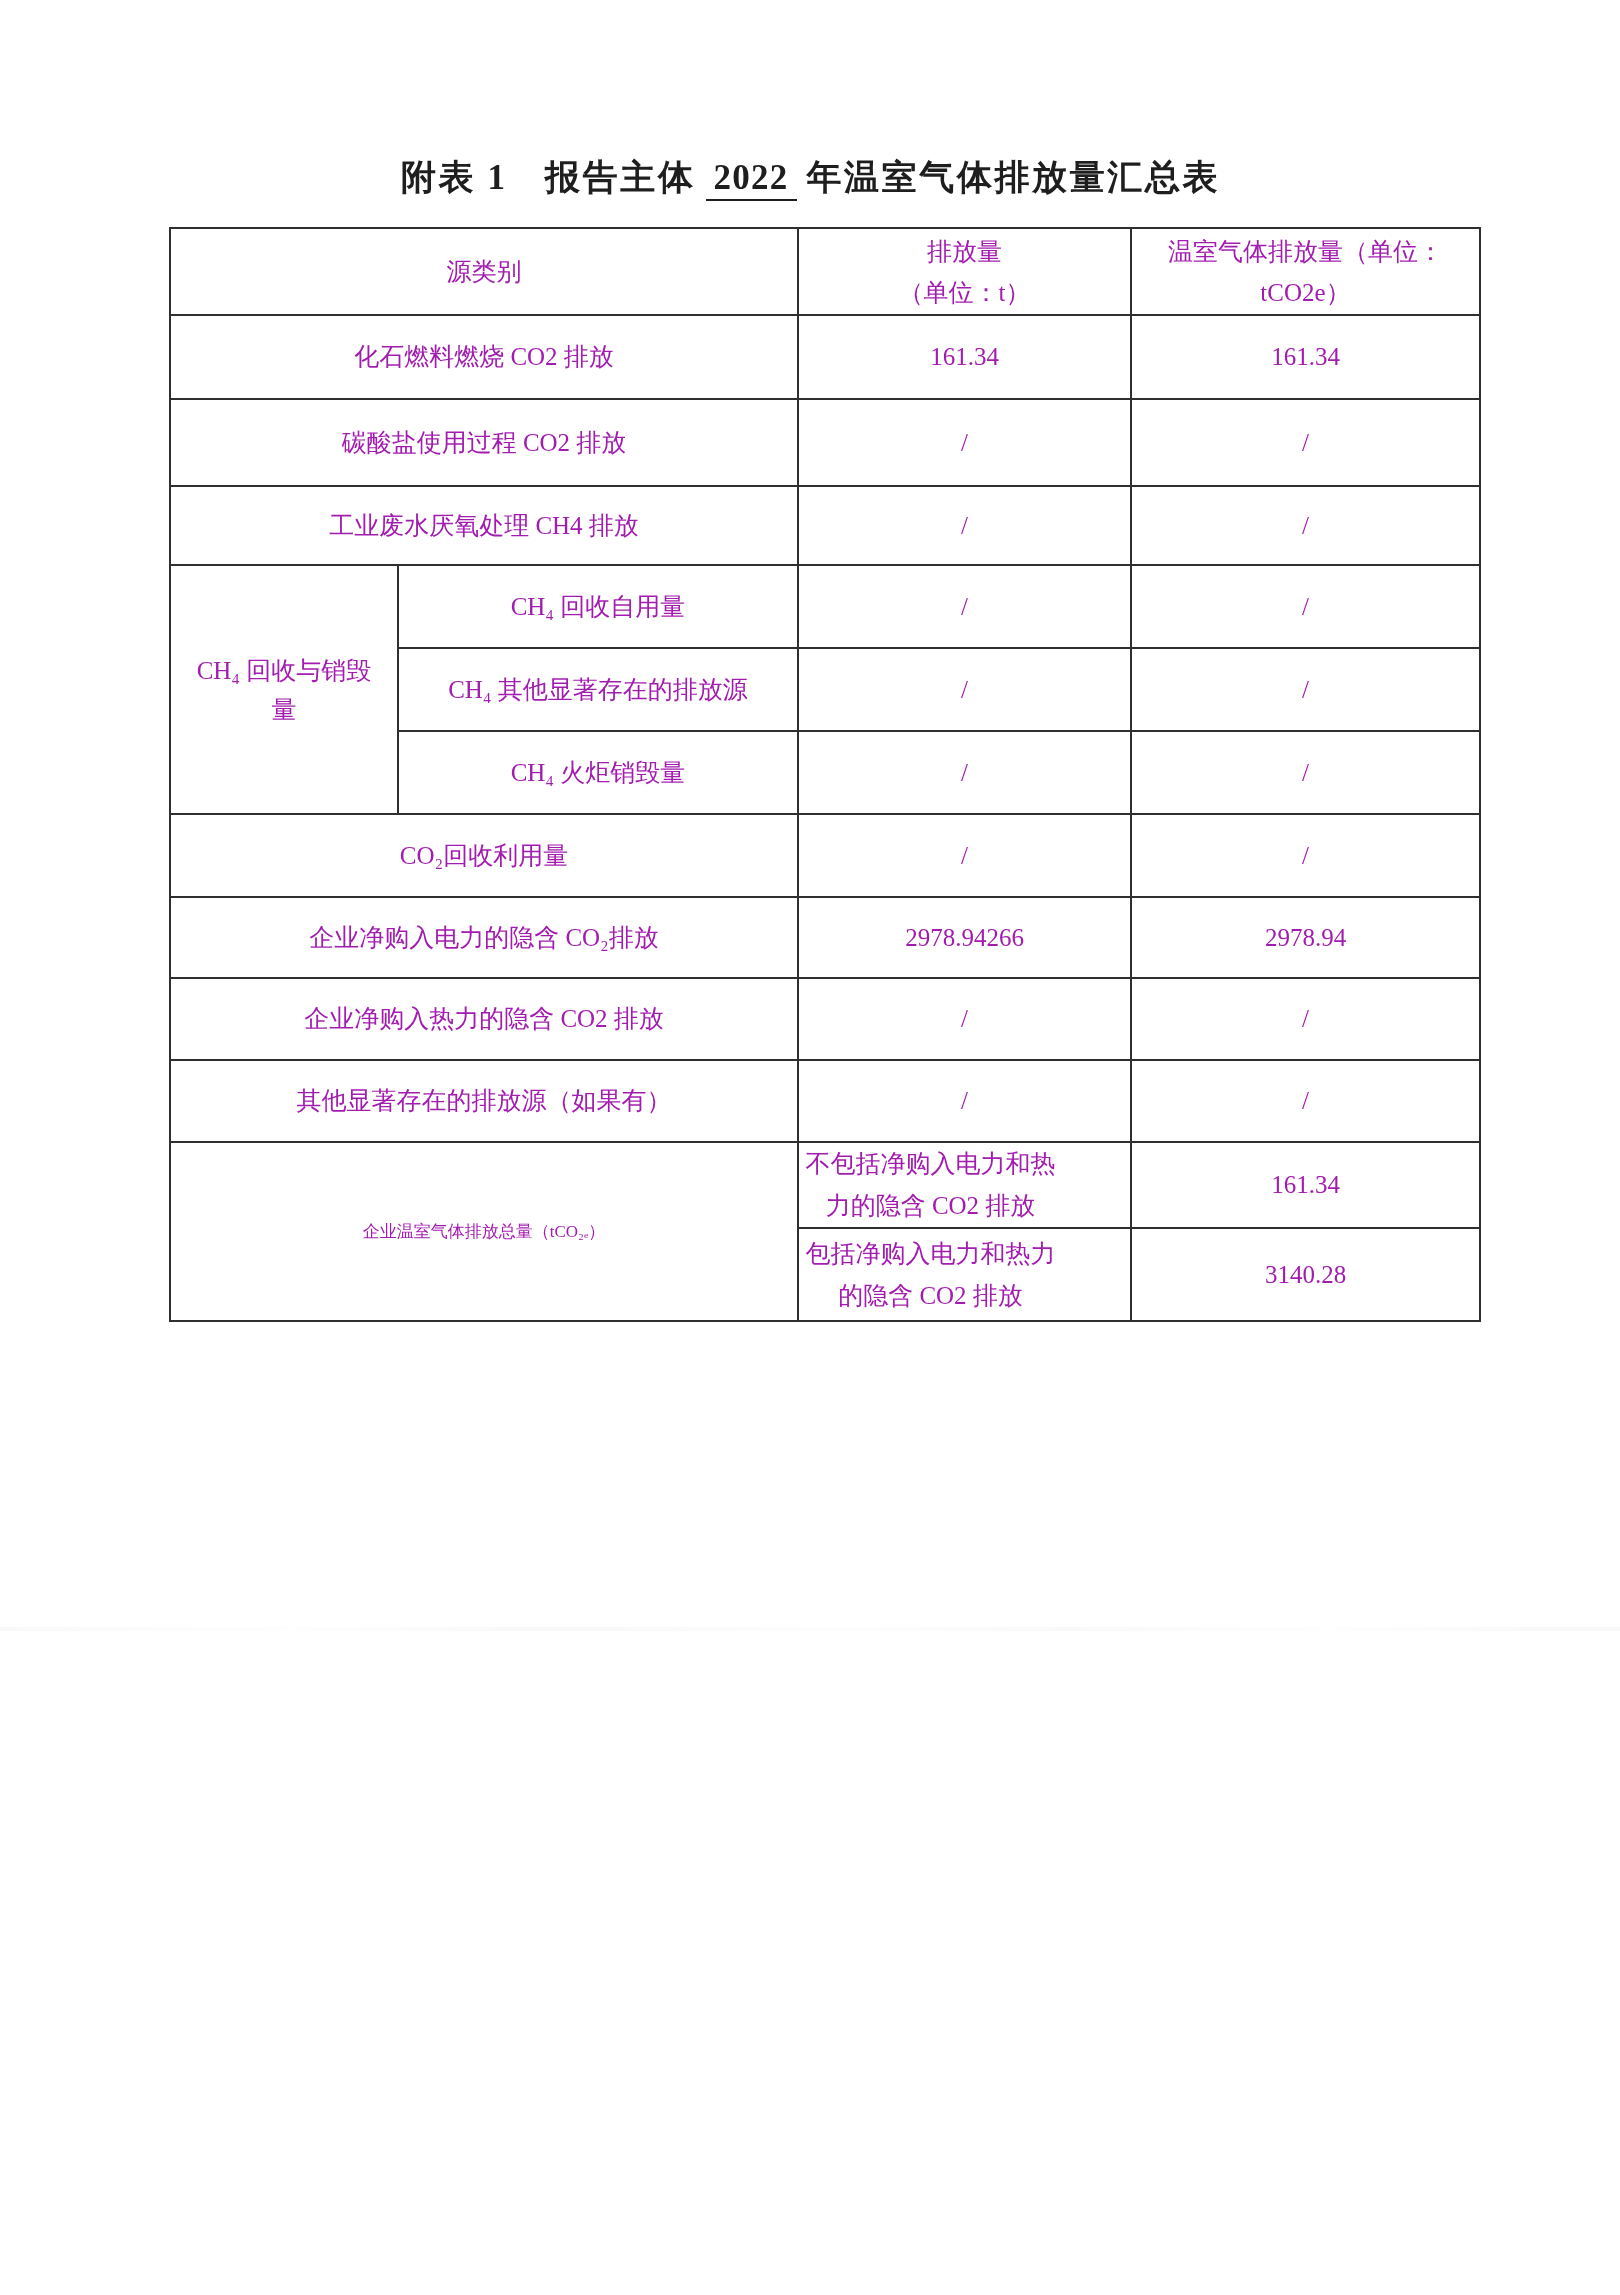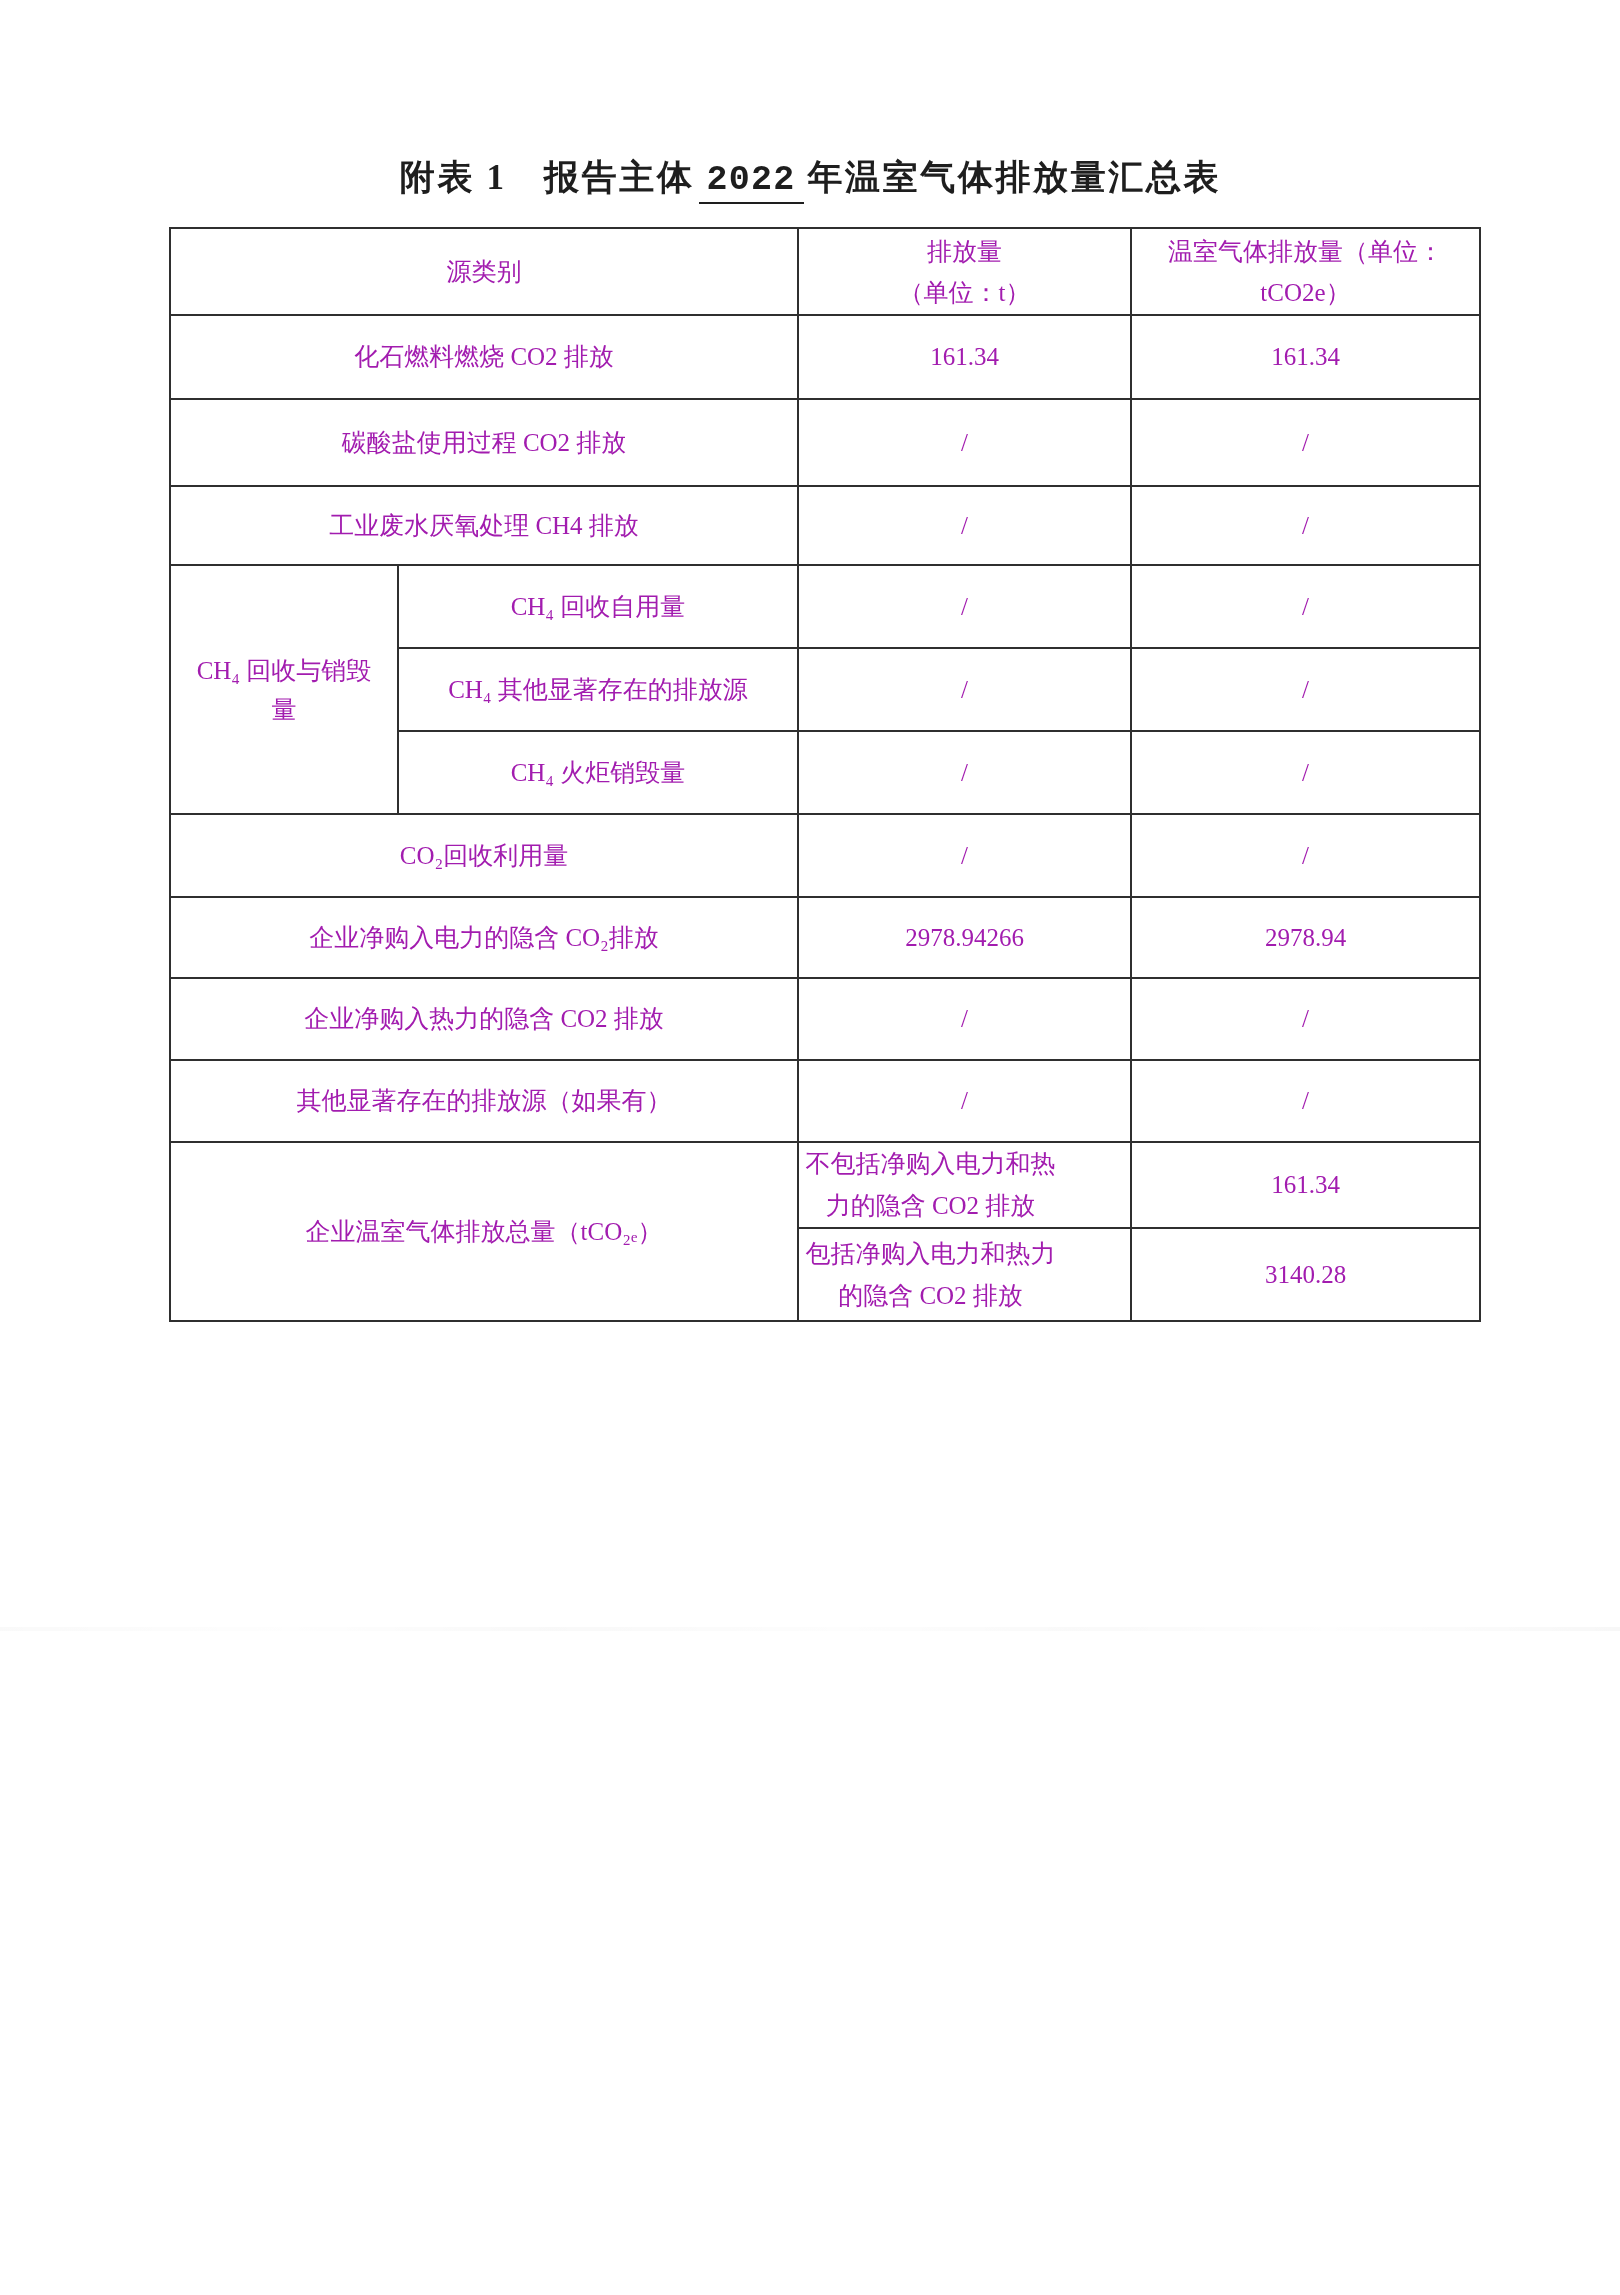--- a/index.html
+++ b/index.html
@@ -49,10 +49,9 @@
   .title .year {
     display: inline-block;
     padding: 0 7.9px;
-    margin: 0 4px;
+    margin: 0 10px;
     border-bottom: 2.6px solid #1e1e1e;
     letter-spacing: 1.3px;
-    font-family: Liberation Mono, monospace;
   }
   table.ghg-table {
     position: absolute;

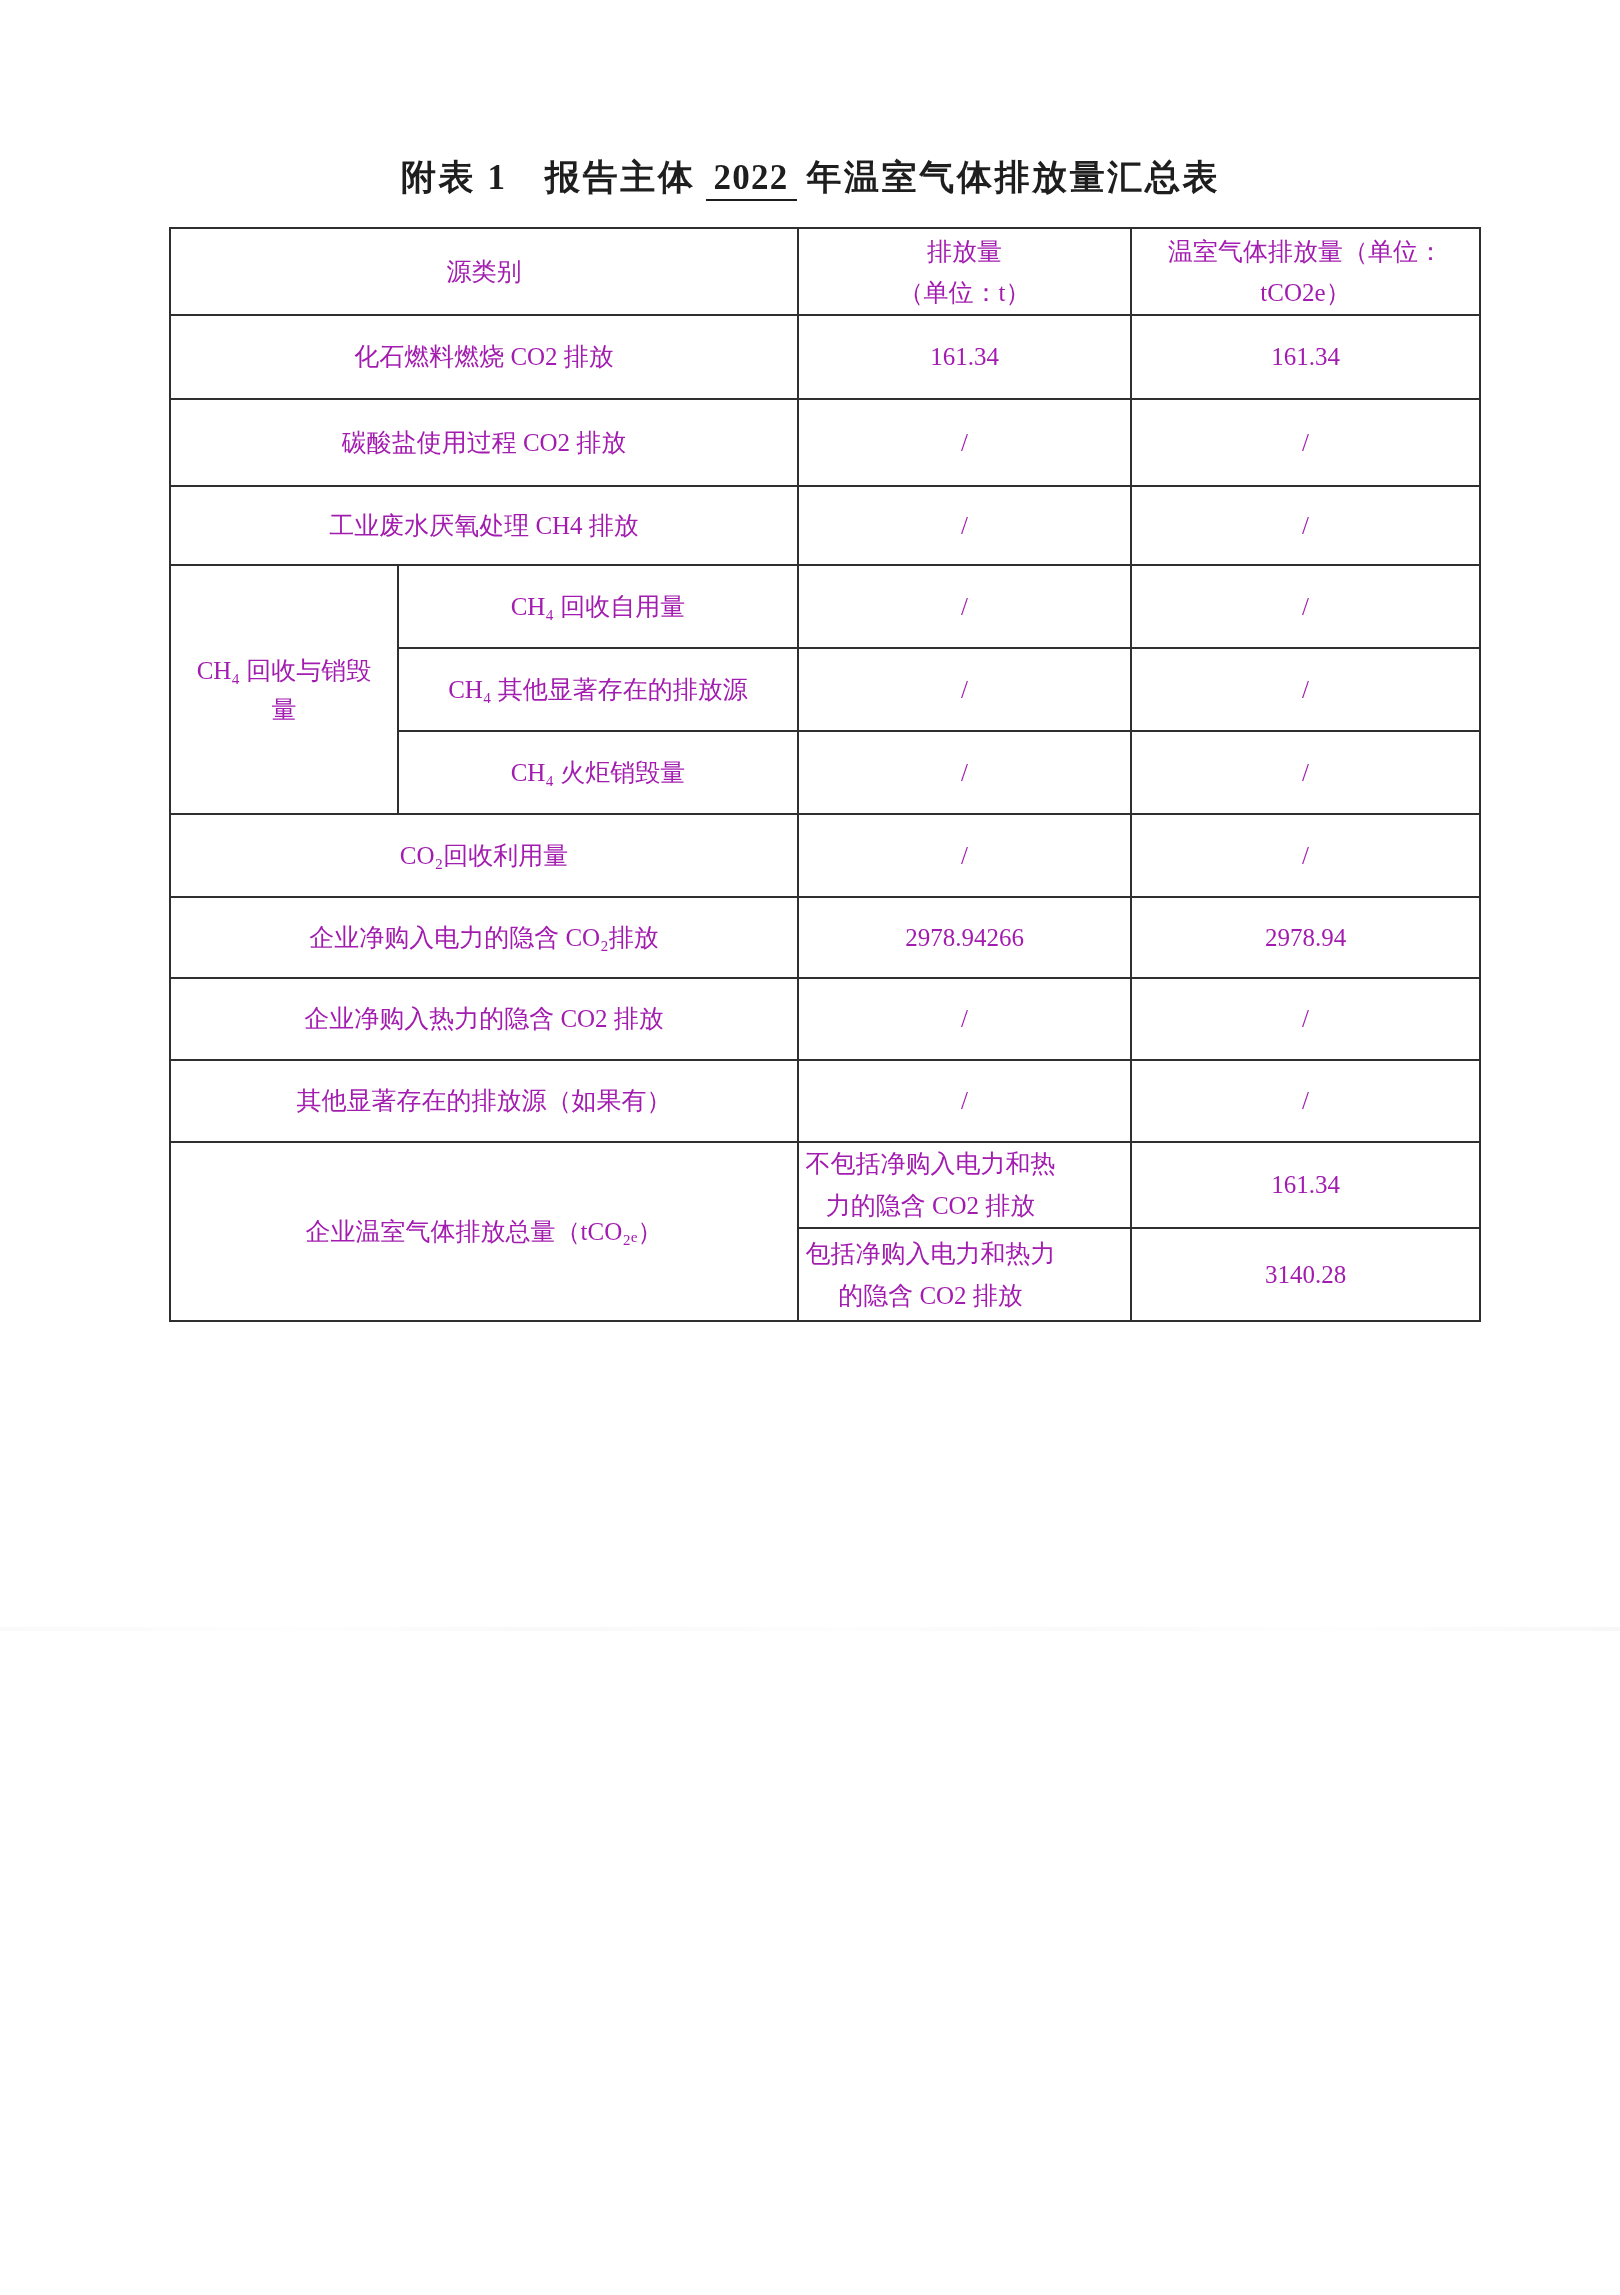--- a/index.html
+++ b/index.html
@@ -87,7 +87,7 @@
     margin: 9px auto;
     line-height: 39px;
   }
-  td.total-label { font-size: 25px; }
+  td.total-label { font-size: 17px; }
   td.sub-label-left {
     text-align: left;
     padding-left: 13px;

